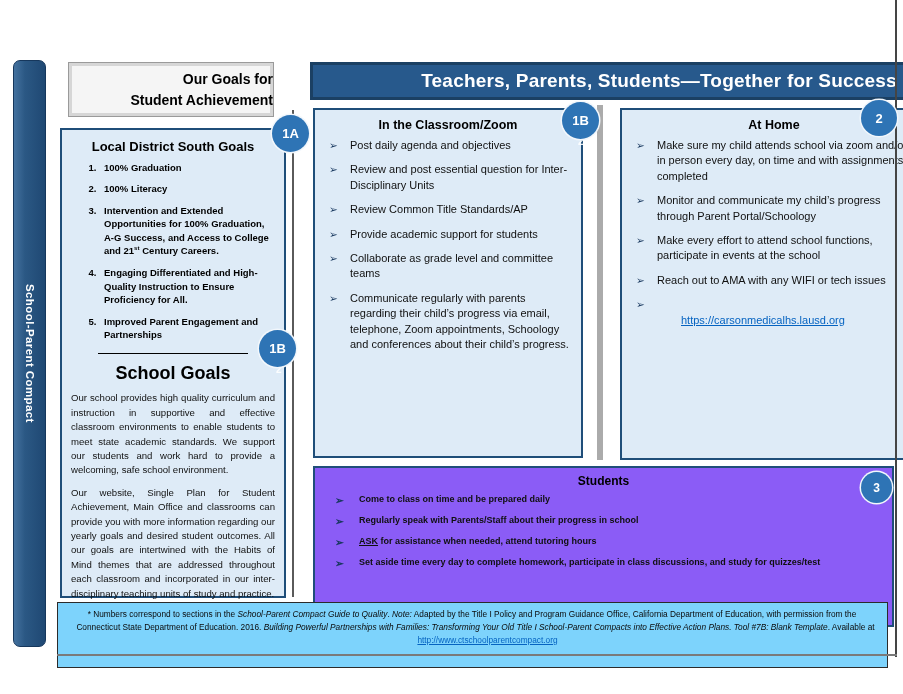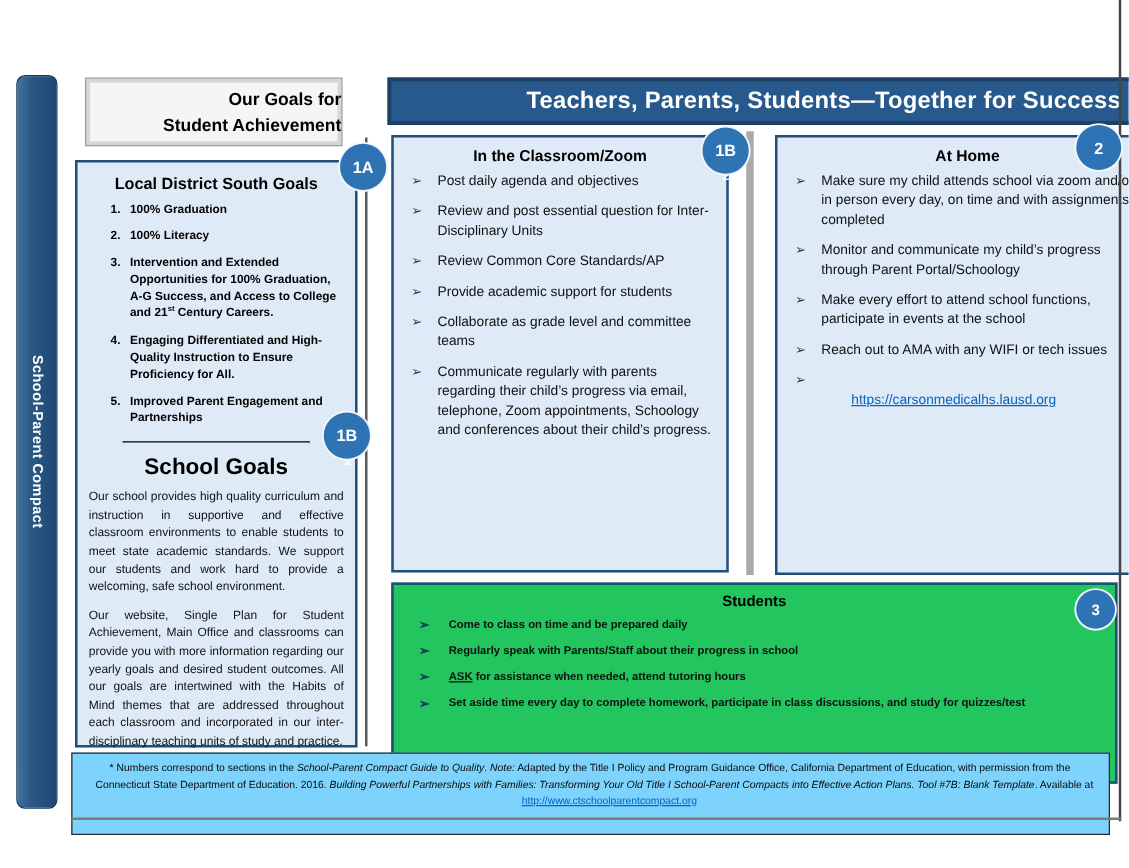--- a/index.html
+++ b/index.html
@@ -130,7 +130,7 @@
     <ul class="arrows">
         <li>Post daily agenda and objectives</li>
         <li>Review and post essential question for Inter-Disciplinary Units</li>
-        <li>Review Common Core Standards/AP</li>
+        <li>Review Common Title Standards/AP</li>
         <li>Provide academic support for students</li>
         <li>Collaborate as grade level and committee teams</li>
         <li>Communicate regularly with parents regarding their child’s progress via email, telephone, Zoom appointments, Schoology and conferences about their child’s progress.</li>

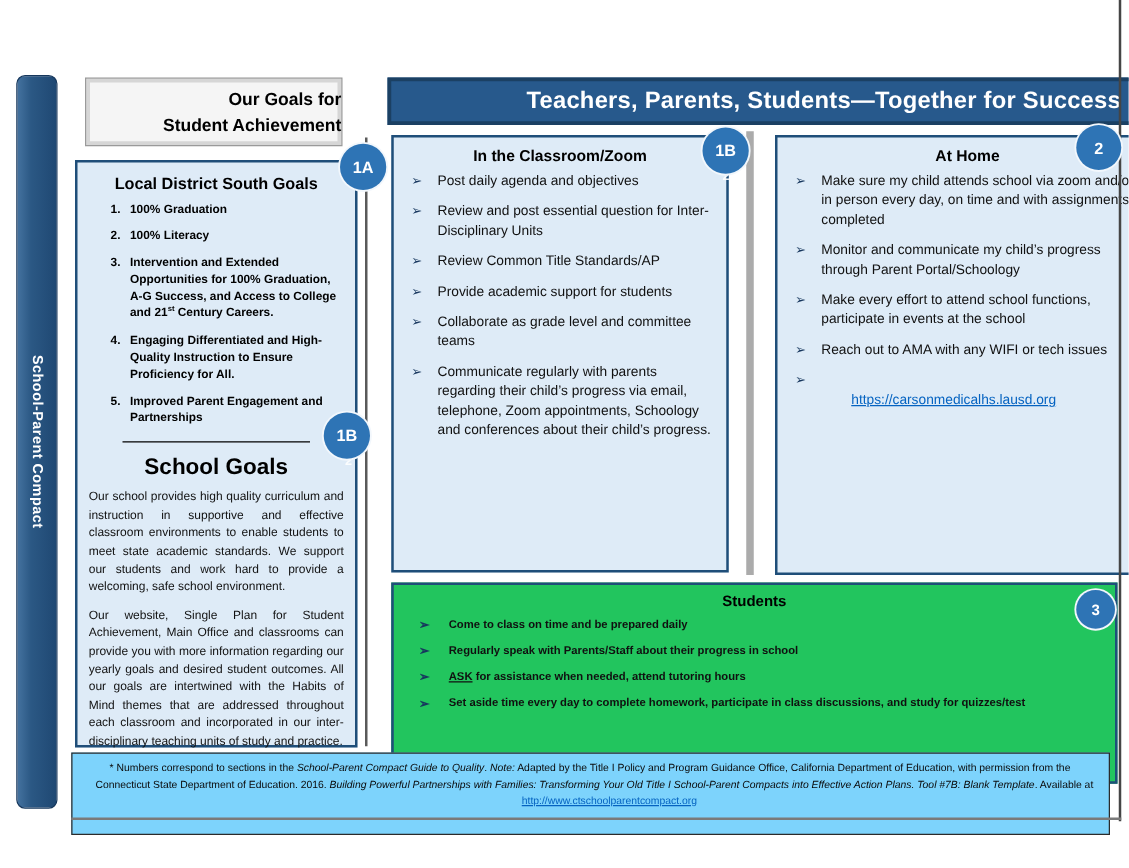--- a/index.html
+++ b/index.html
@@ -36,7 +36,7 @@
   .panel-left   { left:60px;  top:128px; width:226px; height:470px; }
   .panel-class  { left:313px; top:108px; width:270px; height:350px; }
   .panel-home   { left:620px; top:108px; width:308px; height:352px; }
-  .panel-students { left:313px; top:466px; width:581px; height:161px; background:#22c55e; border-width:2.5px; }
+  .panel-students { left:313px; top:466px; width:581px; height:161px; background:#8b5cf6; border-width:2.5px; }
 
   .panel h3 { text-align:center; font-weight:bold; color:#000; }
   .panel-left h3.big { font-size:13px; margin:9px 6px 7px; }

